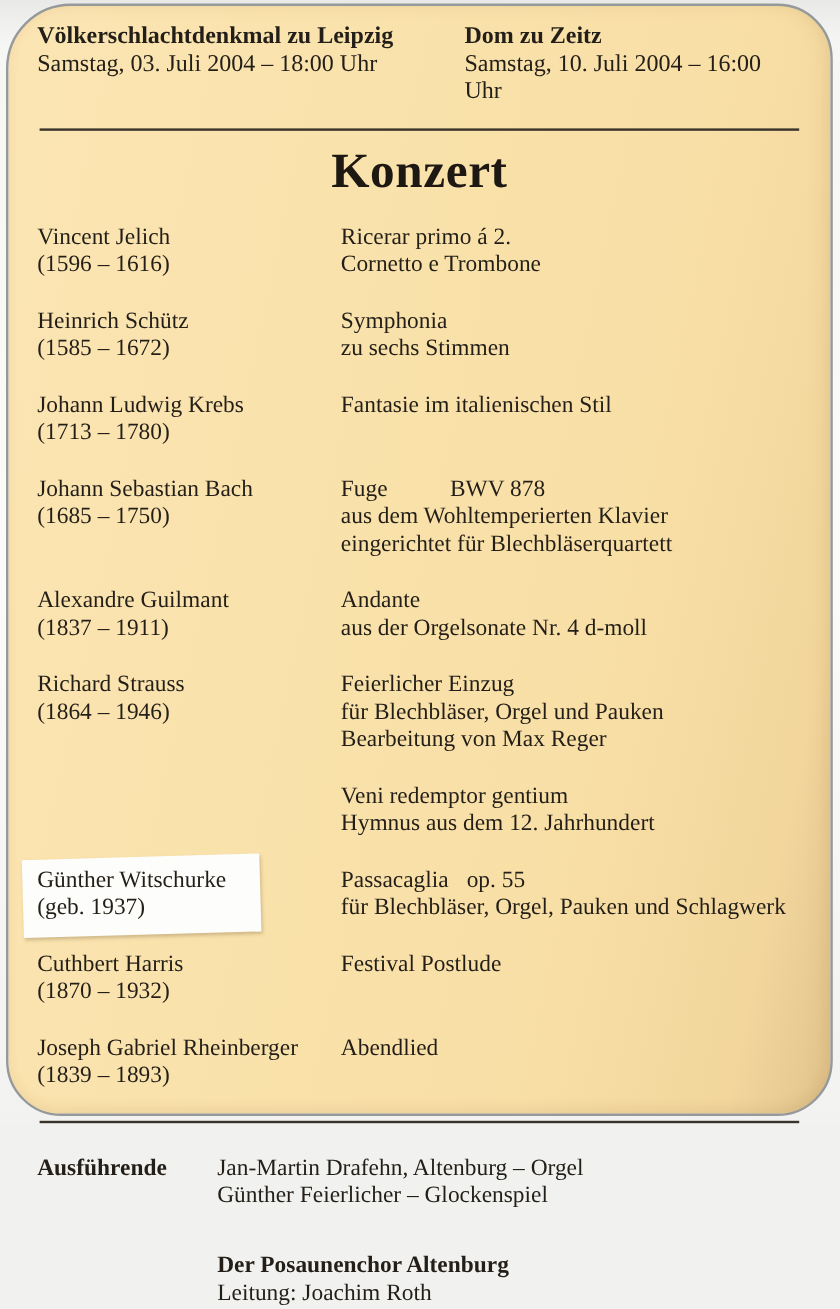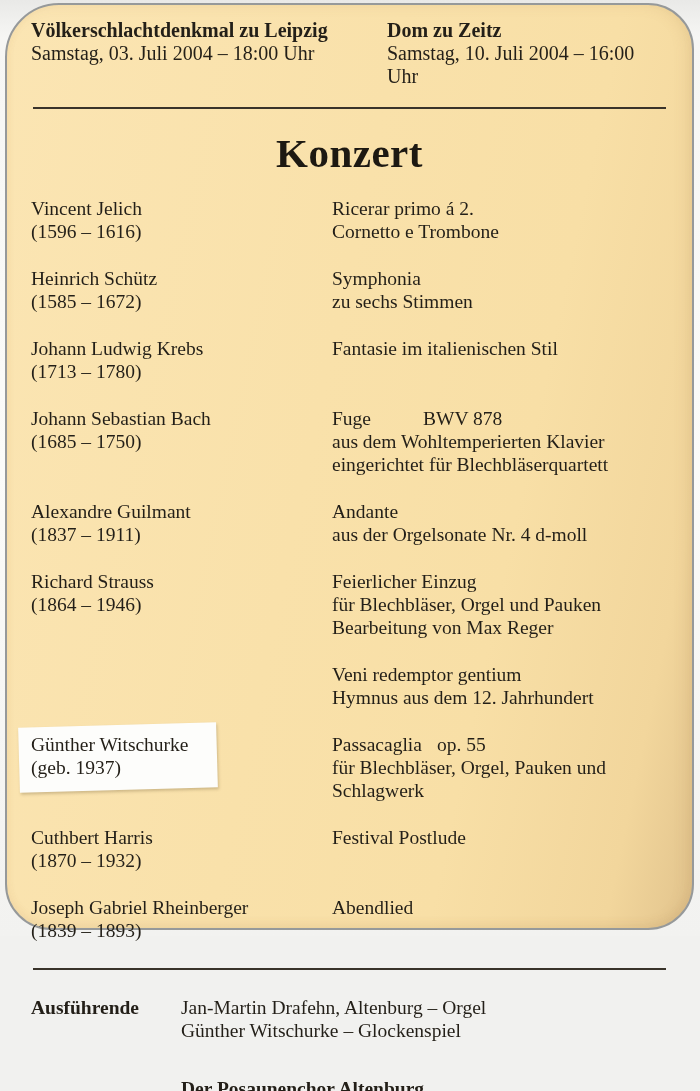--- a/index.html
+++ b/index.html
@@ -49,7 +49,7 @@
     font-weight: bold;
     font-size: 41px;
     line-height: 46px;
-    margin-top: 21px;
+    margin-top: 10px;
     letter-spacing: 0.5px;
     color: #1d1912;
   }

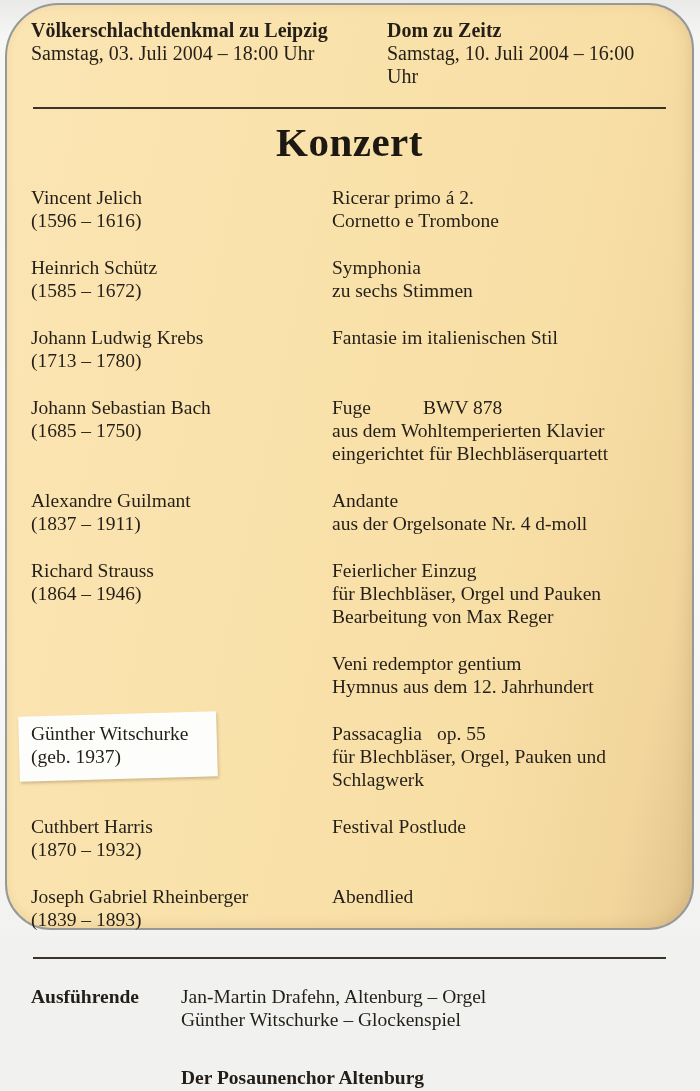--- a/index.html
+++ b/index.html
@@ -56,7 +56,7 @@
 
   
   .entries { margin-top: 21px; font-size: 19.5px; line-height: 23px; }
-  .entry { display: flex; margin-bottom: 24px; gap: 48px; }
+  .entry { display: flex; margin-bottom: 24px; }
   .composer { width: 253px; flex: 0 0 253px; position: relative; }
   .work { flex: 1; }
   .w-title { font-weight: normal; }

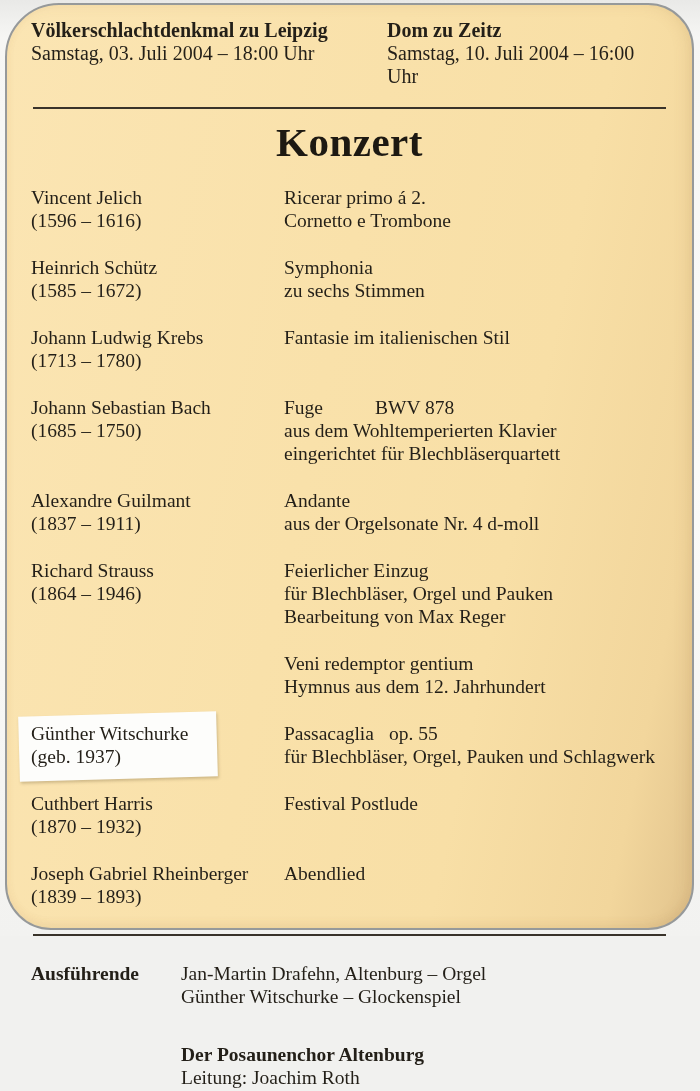--- a/index.html
+++ b/index.html
@@ -224,7 +224,7 @@
         <div class="f-label">Ausführende</div>
         <div class="f-lines">
           <div>Jan-Martin Drafehn, Altenburg – Orgel</div>
-          <div>Günther Witschurke – Glockenspiel</div>
+          <div>Günther Feierlicher – Glockenspiel</div>
           <div class="f-spacer"></div>
           <div class="b">Der Posaunenchor Altenburg</div>
           <div>Leitung: Joachim Roth</div>

